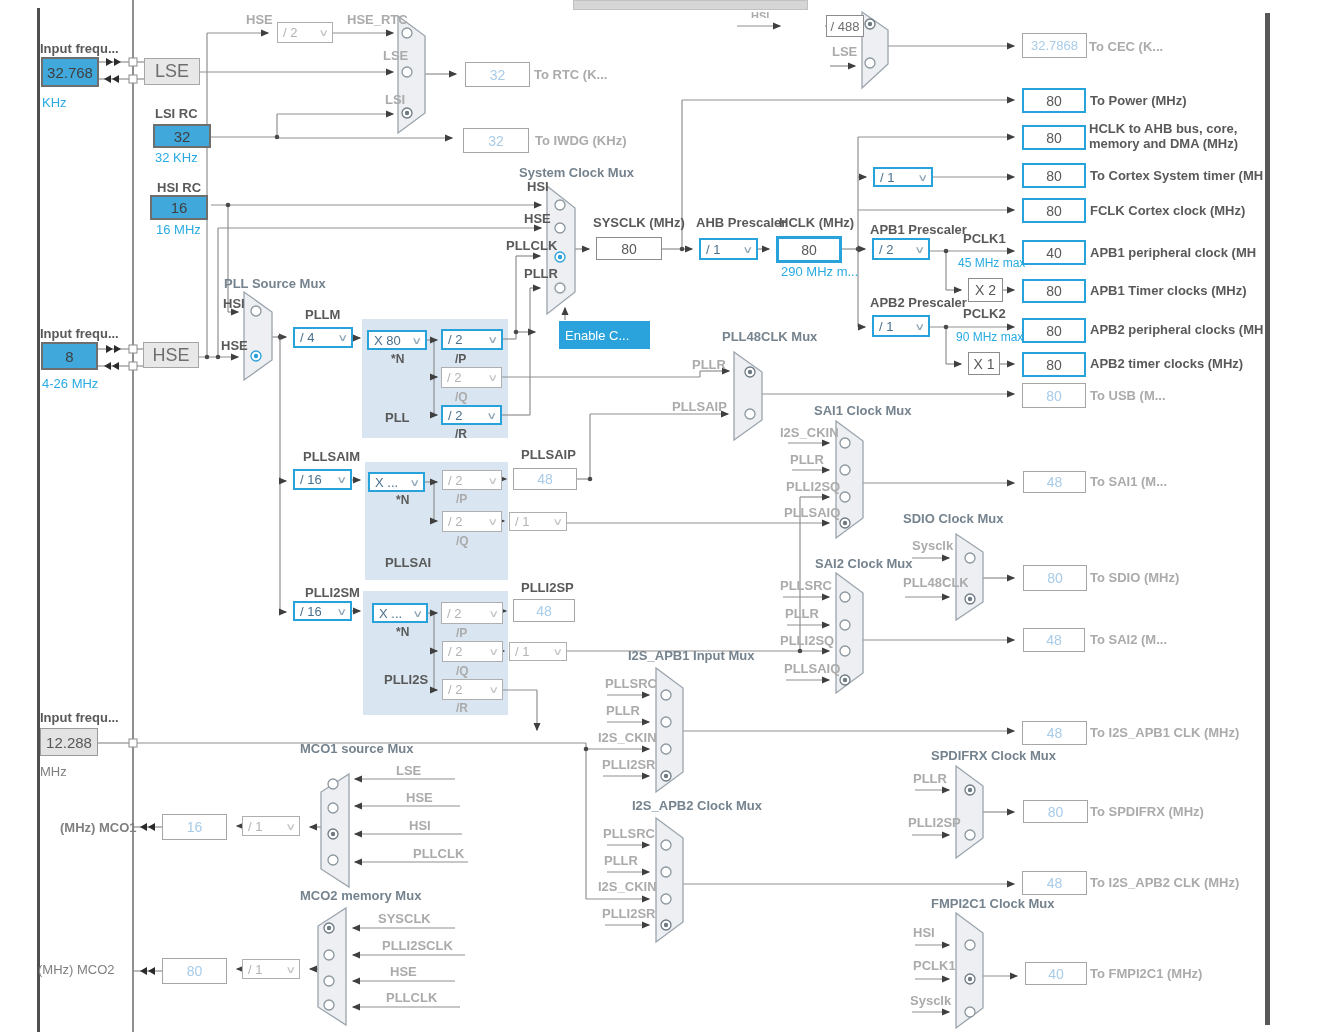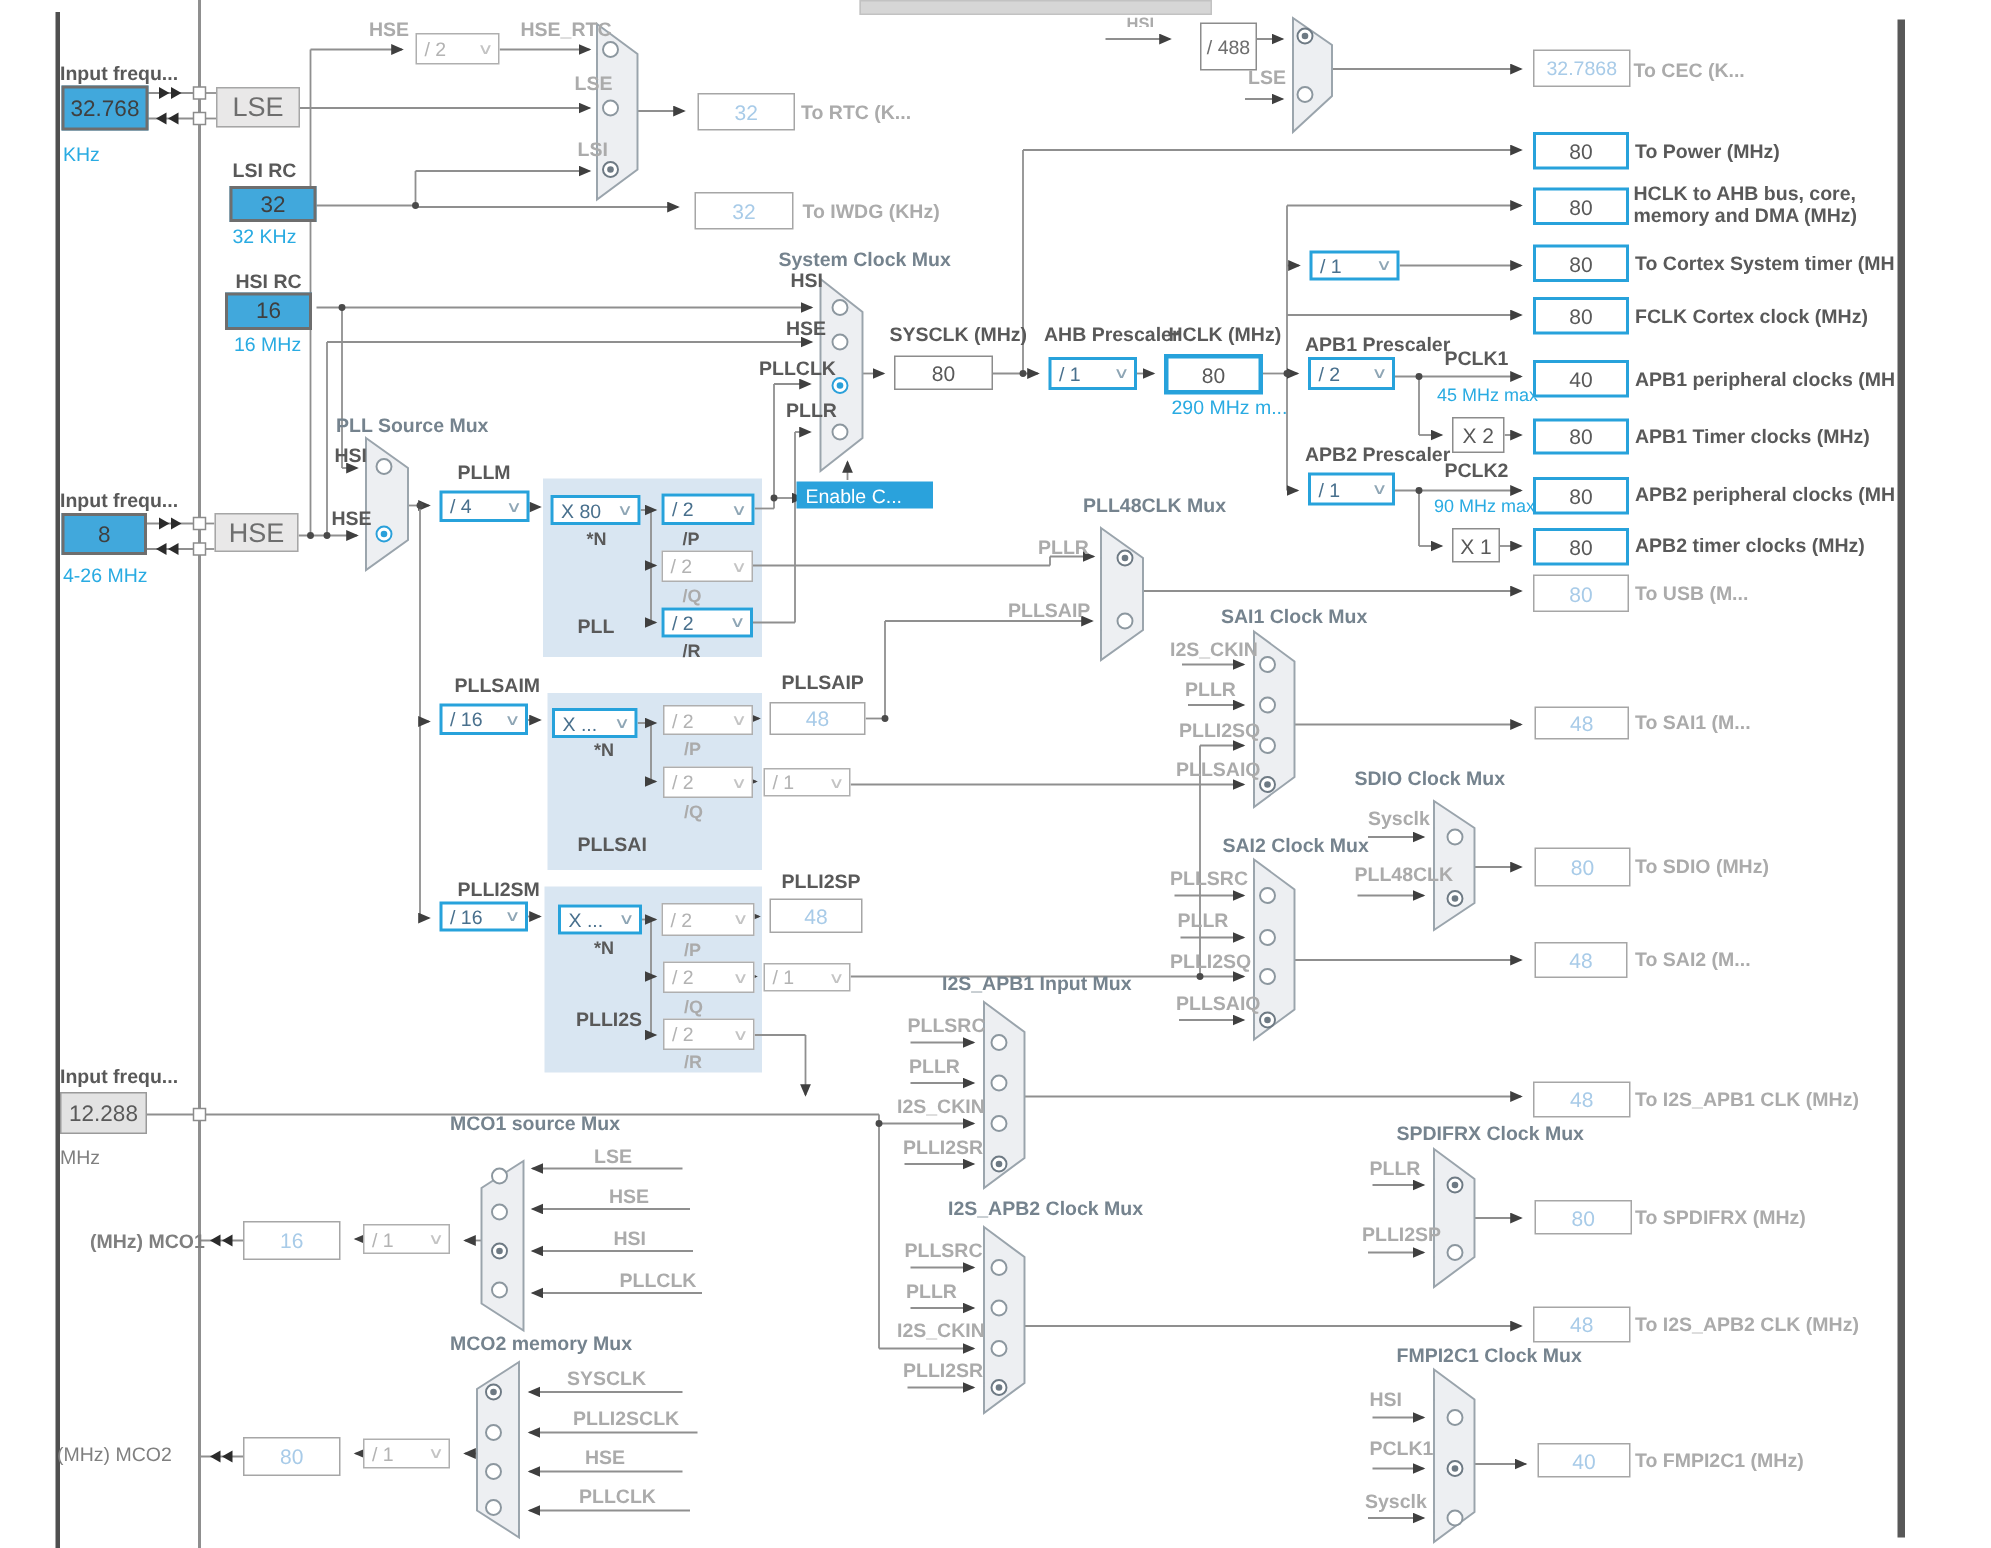--- a/index.html
+++ b/index.html
@@ -369,7 +369,7 @@
   <div class="lbl dim" style="left:535px;top:133px">To IWDG (KHz)</div>
 
   <div class="lbl dim clip" style="left:751px;top:10px;height:8px;font-size:11px">HSI</div>
-  <div class="vb plain" style="left:800px;top:15px;width:38px;height:32px;font-size:13px;color:#6E6E6E">/ 488</div>
+  <div class="vb plain" style="left:826px;top:15px;width:38px;height:22px;font-size:13px;color:#6E6E6E">/ 488</div>
   <div class="lbl dim" style="left:832px;top:44px">LSE</div>
   <div class="vb off" style="left:1022px;top:33px;width:65px;height:25px;font-size:13px">32.7868</div>
   <div class="lbl dim" style="left:1089px;top:39px">To CEC (K...</div>

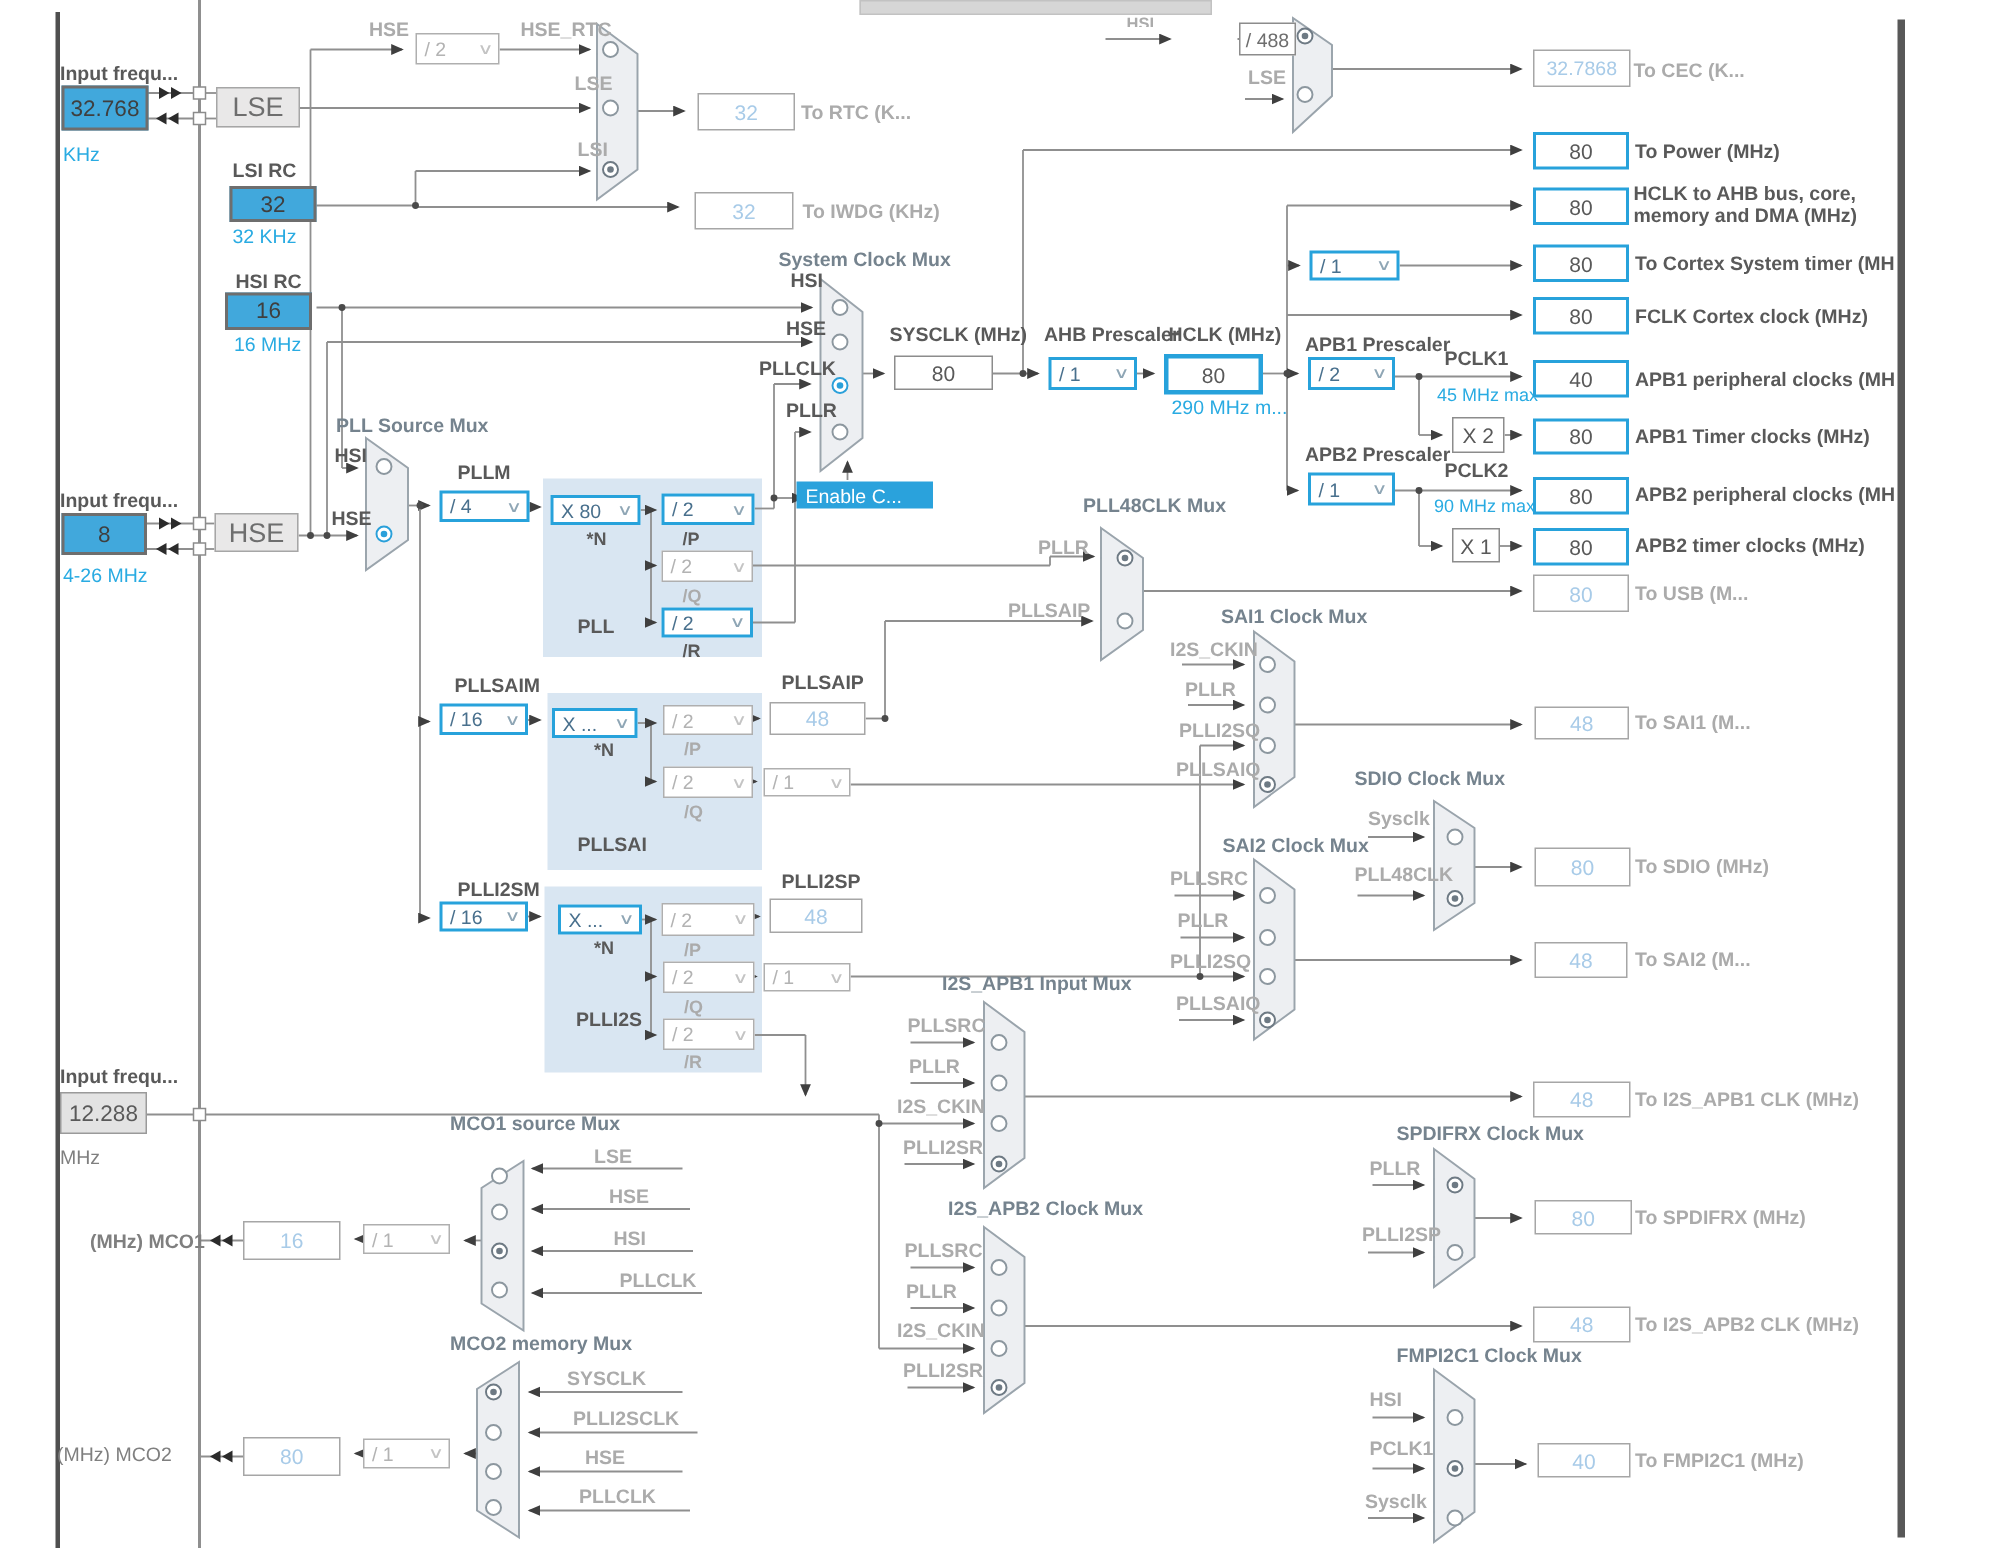--- a/index.html
+++ b/index.html
@@ -442,7 +442,7 @@
   <div class="vb" style="left:1022px;top:198px;width:64px;height:25px">80</div>
   <div class="lbl" style="left:1090px;top:203px">FCLK Cortex clock (MHz)</div>
   <div class="vb" style="left:1022px;top:240px;width:64px;height:25px">40</div>
-  <div class="lbl" style="left:1090px;top:245px">APB1 peripheral clocks (MH</div>
+  <div class="lbl" style="left:1090px;top:245px">APB1 peripheral clock (MH</div>
   <div class="vb" style="left:1022px;top:279px;width:64px;height:24px">80</div>
   <div class="lbl" style="left:1090px;top:283px">APB1 Timer clocks (MHz)</div>
   <div class="vb" style="left:1022px;top:318px;width:64px;height:25px">80</div>

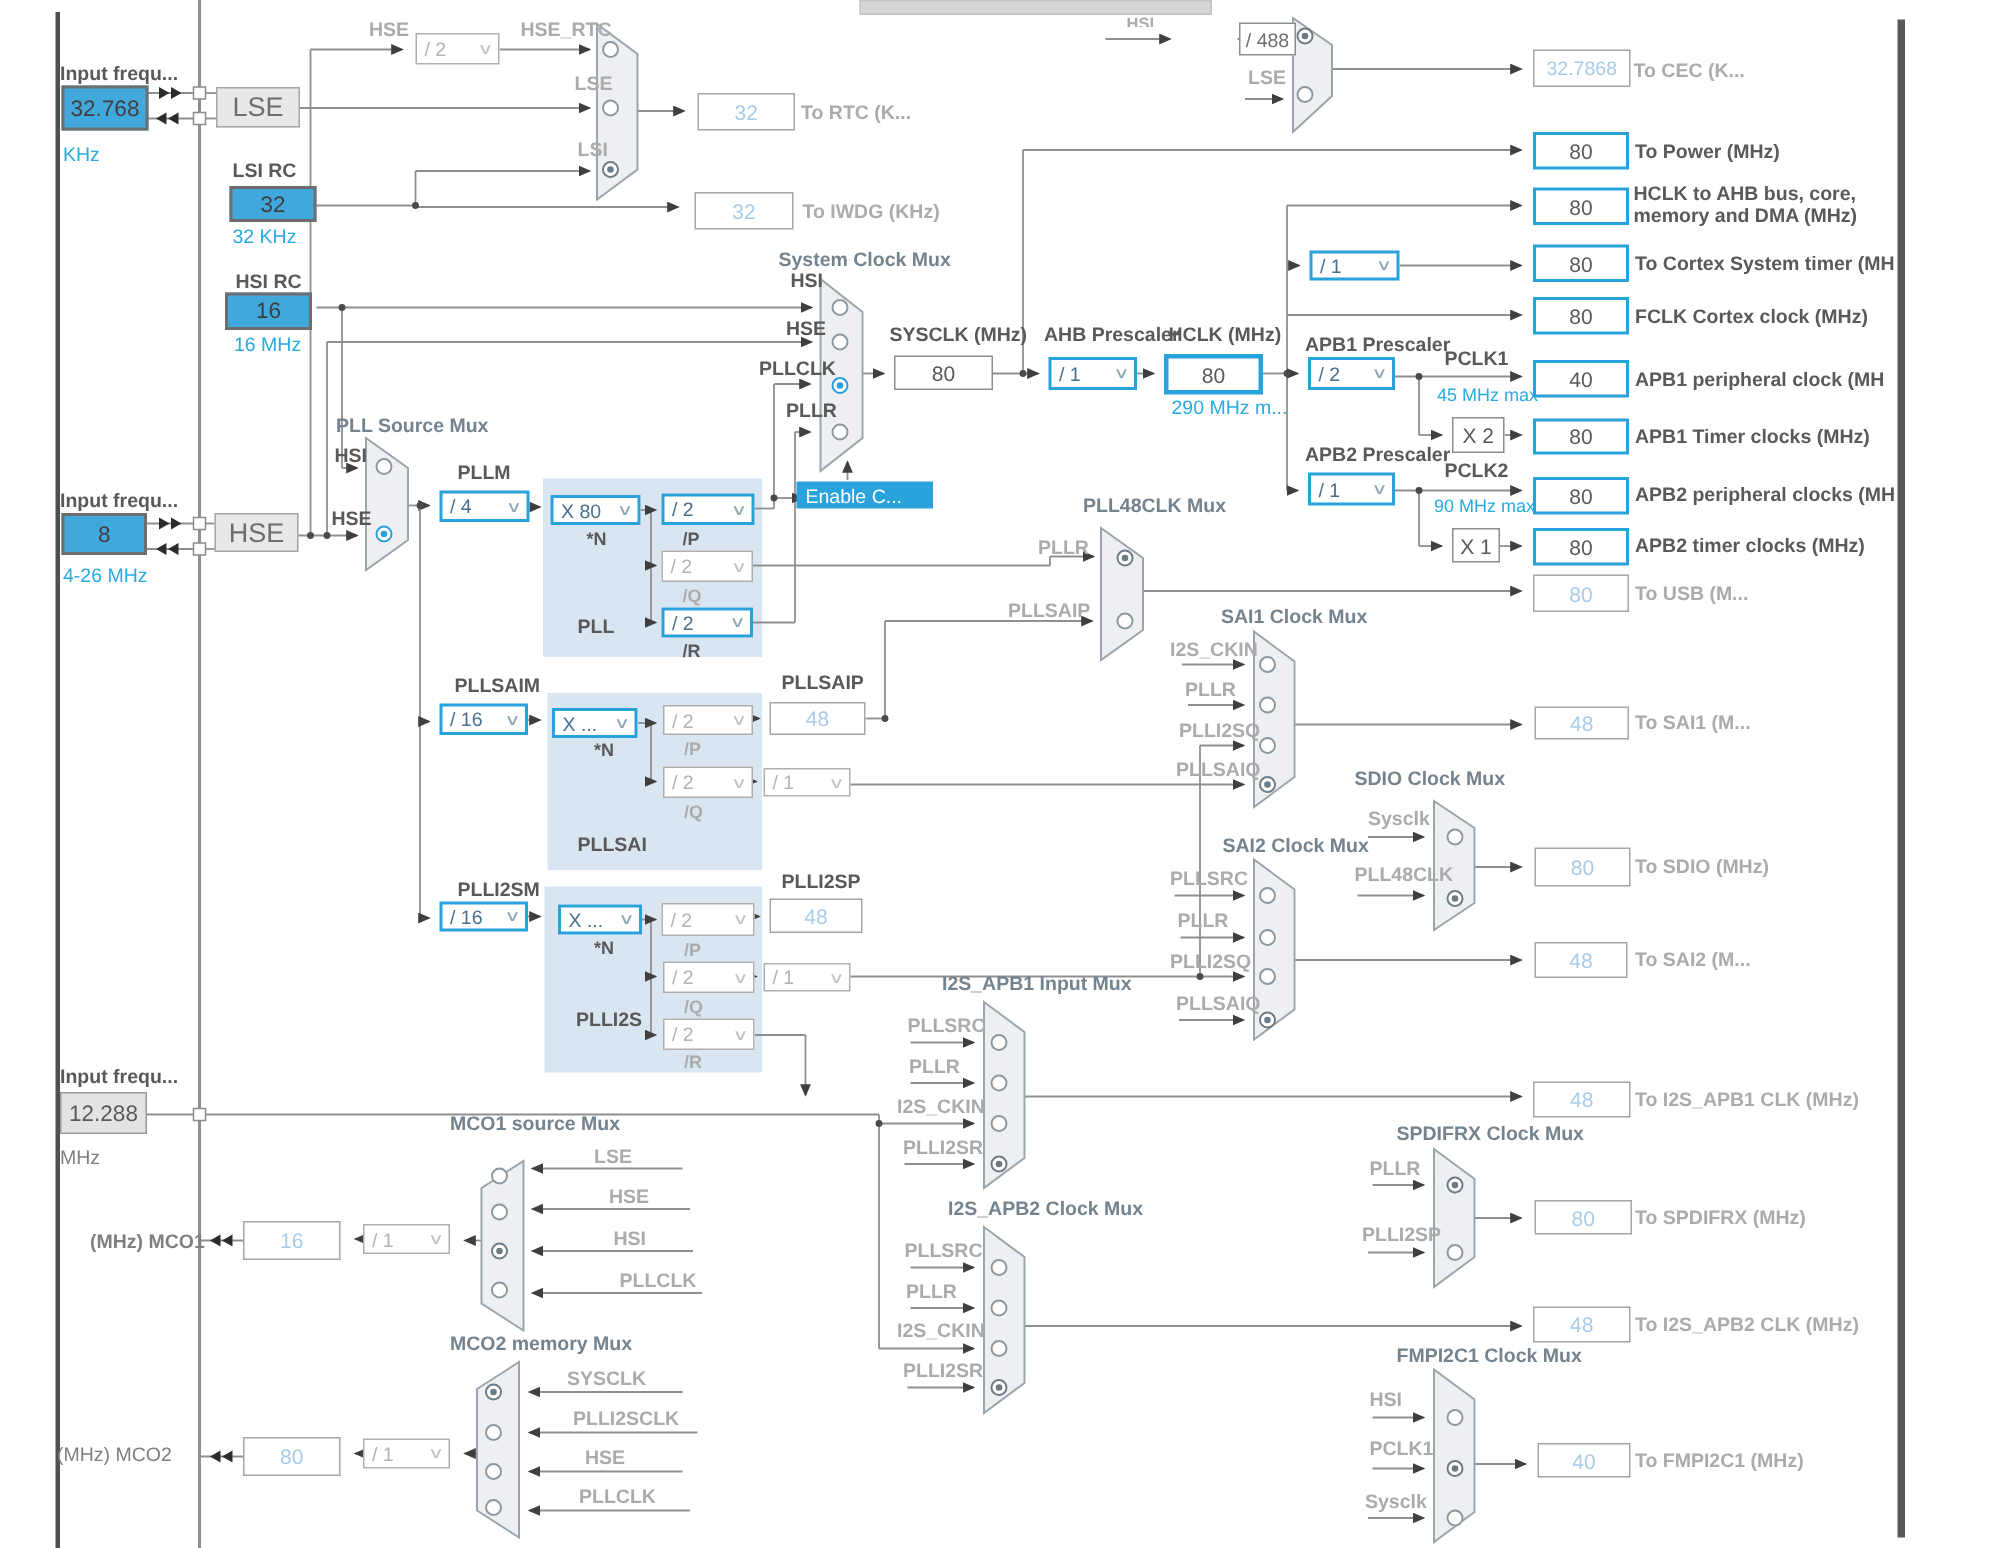--- a/index.html
+++ b/index.html
@@ -406,7 +406,7 @@
   <div class="lbl" style="left:524px;top:266px">PLLR</div>
   <div class="lbl" style="left:593px;top:215px">SYSCLK (MHz)</div>
   <div class="vb plain" style="left:596px;top:237px;width:66px;height:23px">80</div>
-  <div class="btn" style="left:531px;top:321px;width:79px;height:18px">Enable C...</div>
+  <div class="btn" style="left:559px;top:321px;width:79px;height:28px">Enable C...</div>
   <div class="lbl" style="left:696px;top:215px">AHB Prescaler</div>
   <div class="dd" style="left:699px;top:238px;width:59px;height:22px">
       <span>/ 1</span>

